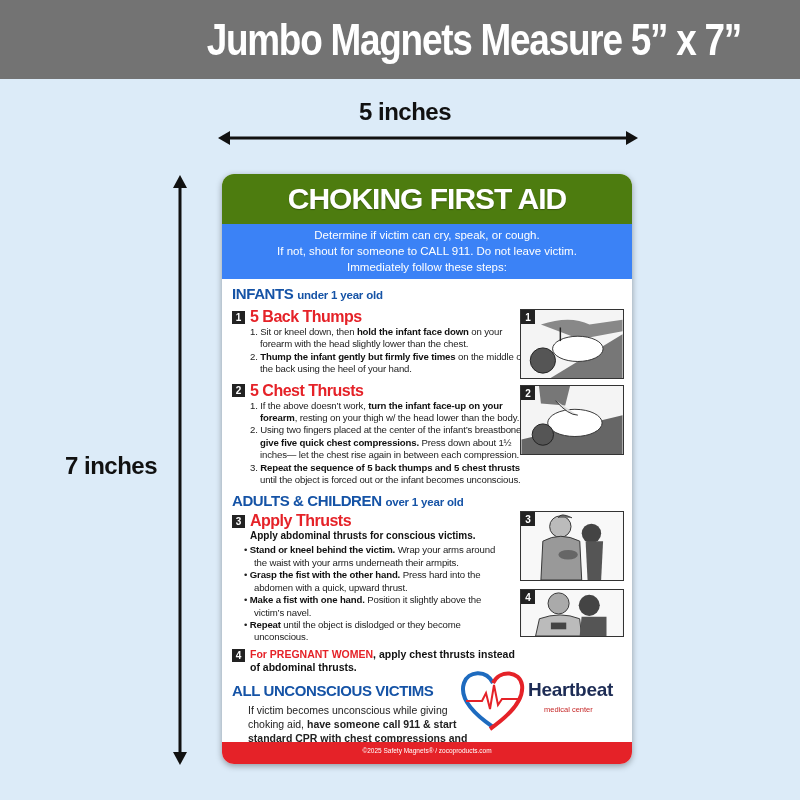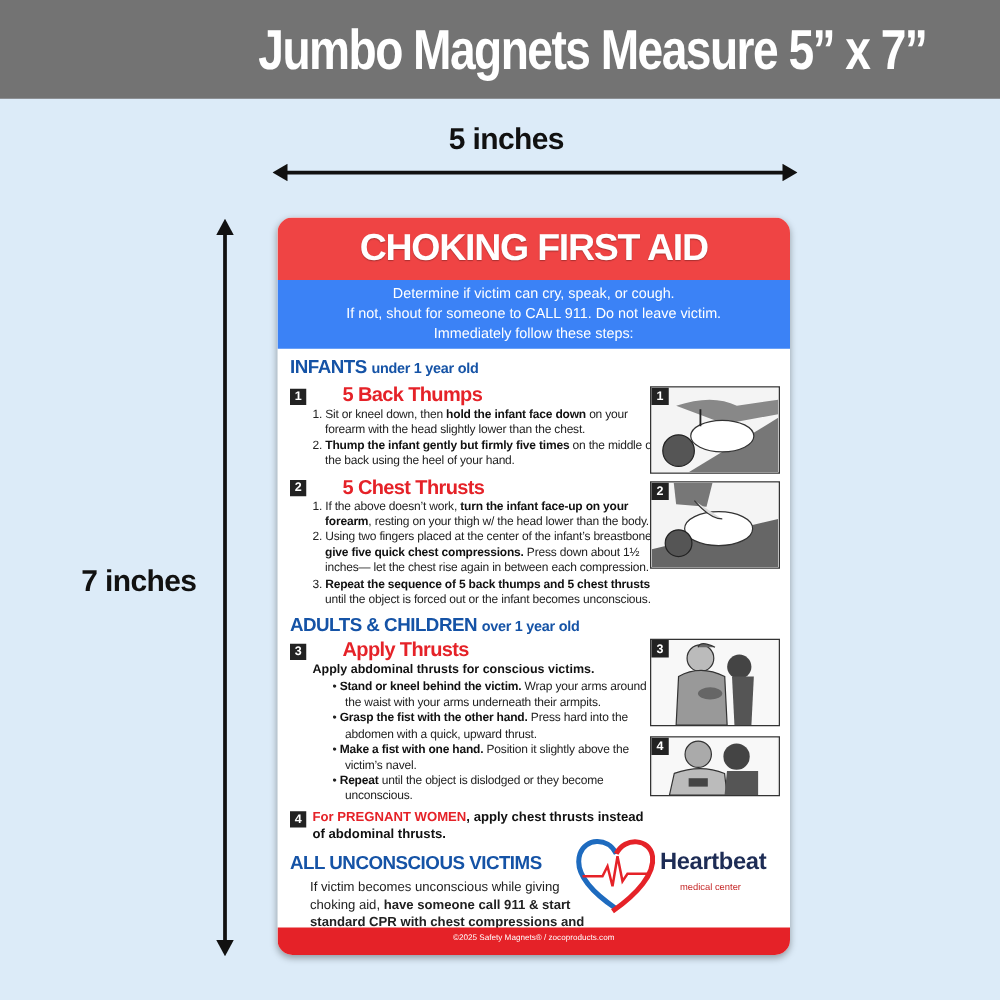--- a/index.html
+++ b/index.html
@@ -42,7 +42,7 @@
     box-shadow: 0 2px 6px rgba(0,0,0,0.35);
   }
   .card-header {
-    height: 50px; background: #ef4444;
+    height: 50px; background: #4d7c0f;
     display: flex; align-items: center; justify-content: center;
   }
   .card-header .card-title {

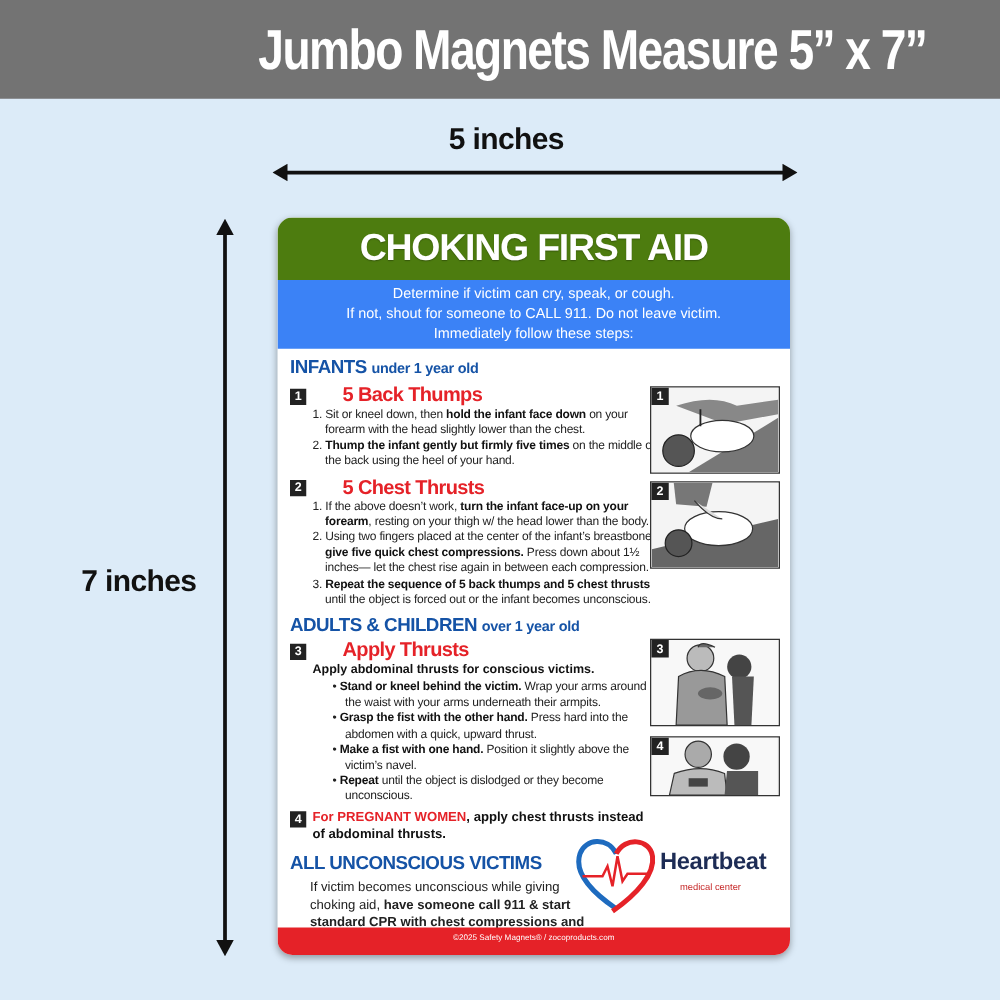--- a/index.html
+++ b/index.html
@@ -65,7 +65,7 @@
     font-size: 10px; font-weight: bold; display: flex; align-items: center; justify-content: center;
     margin-right: 5px;
   }
-  .step-title { color: #e52228; font-weight: bold; font-size: 16px; letter-spacing: -0.5px; margin-left: 24px; }
+  .step-title { color: #e52228; font-weight: bold; font-size: 16px; letter-spacing: -0.5px; }
   .list { margin-left: 18px; width: 275px; font-size: 9.6px; line-height: 12.4px; color: #222; letter-spacing: -0.15px; }
   .list .item { padding-left: 10px; text-indent: -10px; }
   .list b { color: #111; }

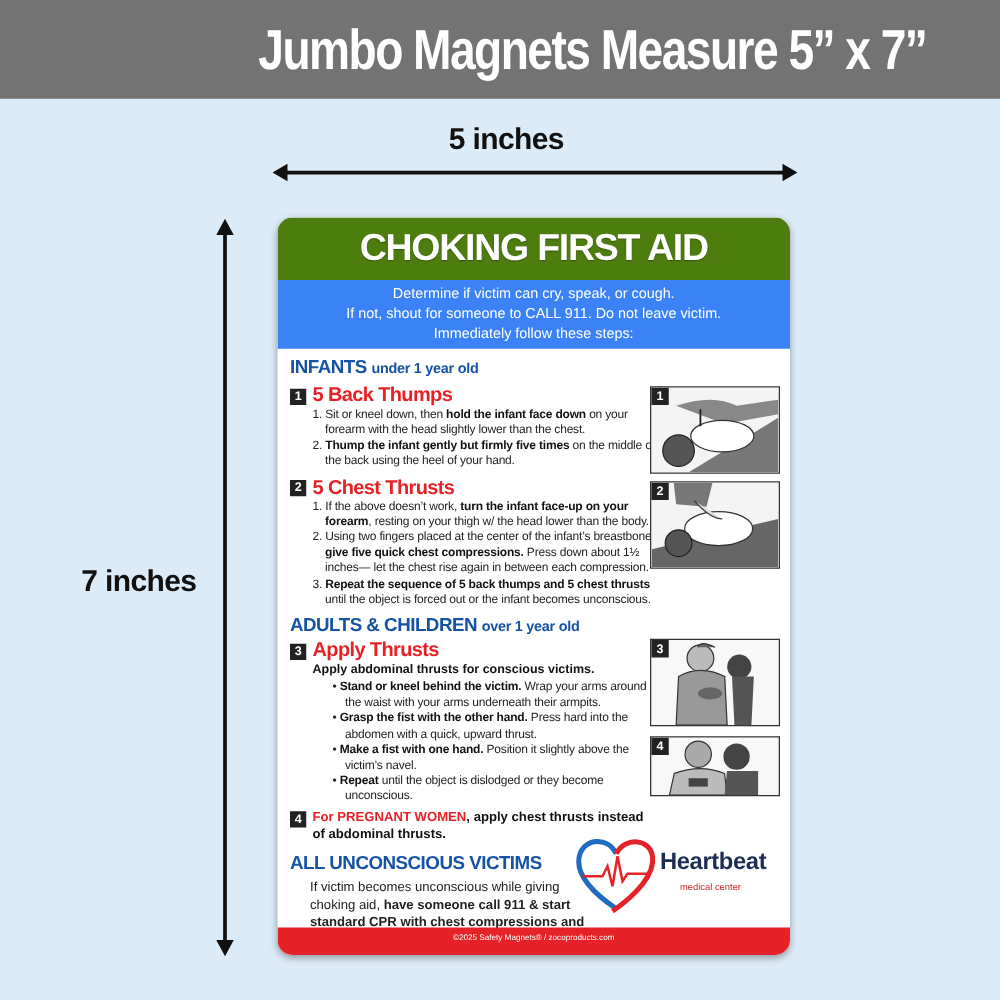--- a/index.html
+++ b/index.html
@@ -158,7 +158,7 @@
       <span class="step-title">Apply Thrusts</span>
     </div>
     <div class="lead">Apply abdominal thrusts for conscious victims.</div>
-    <div class="list" style="margin-left:34px;width:265px">
+    <div class="list" style="margin-left:12px;width:265px">
       <div class="item"><span>• </span><b>Stand or kneel behind the victim.</b><span> Wrap your arms around the waist with your arms underneath their armpits.</span></div>
       <div class="item"><span>• </span><b>Grasp the fist with the other hand.</b><span> Press hard into the abdomen with a quick, upward thrust.</span></div>
       <div class="item"><span>• </span><b>Make a fist with one hand.</b><span> Position it slightly above the victim’s navel.</span></div>

